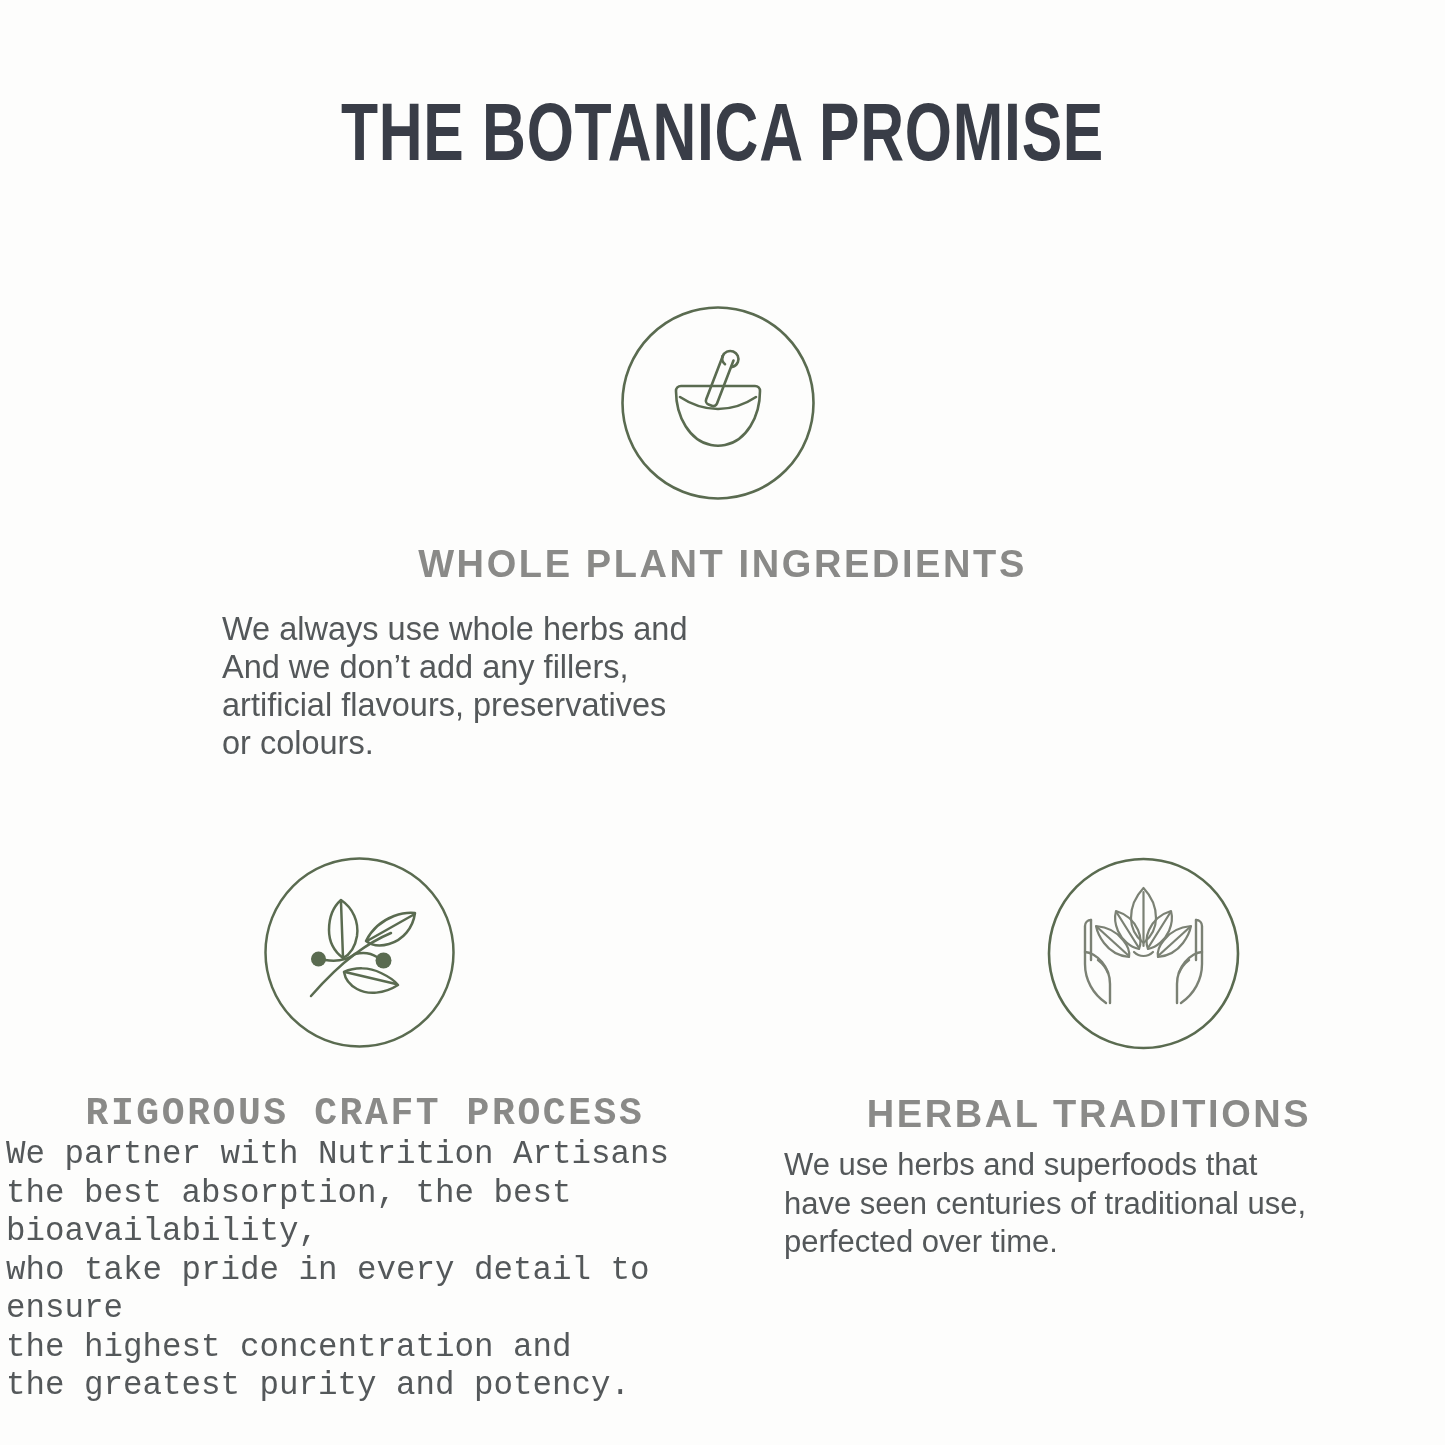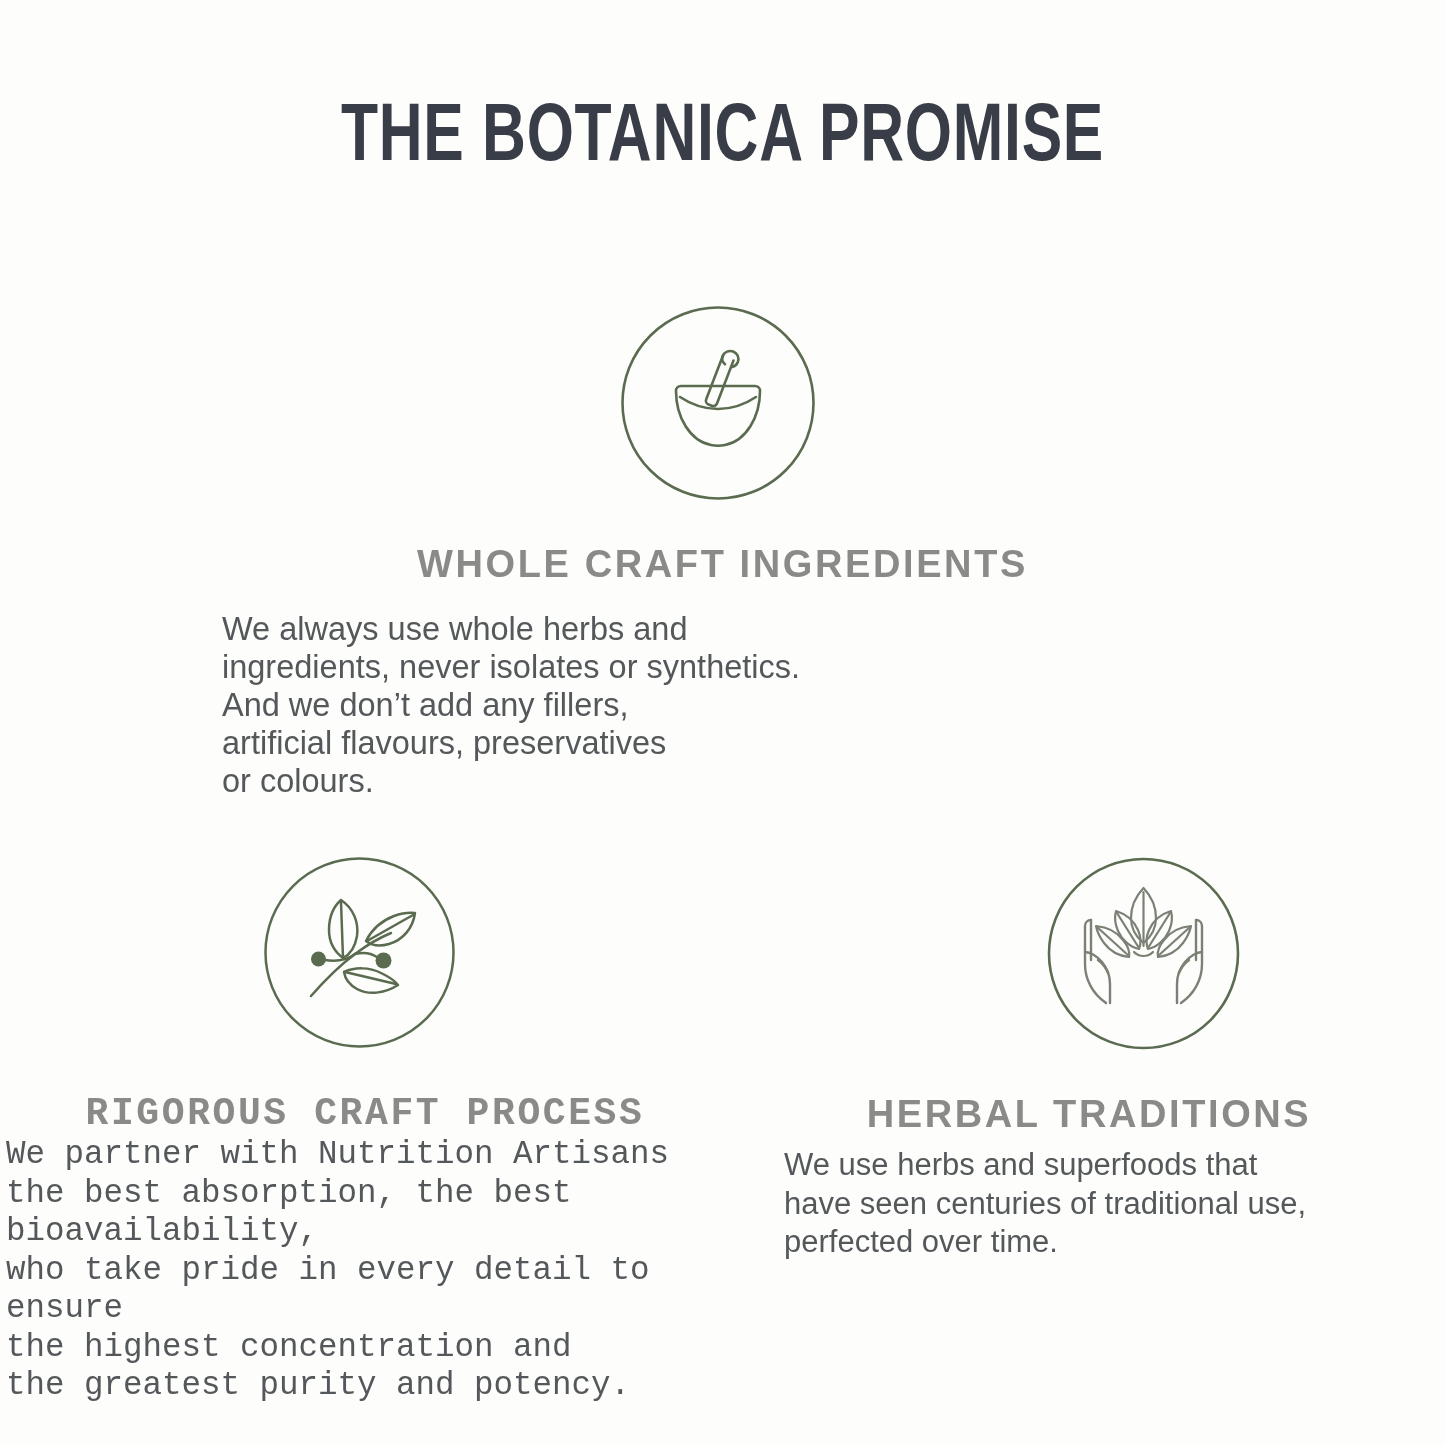--- a/index.html
+++ b/index.html
@@ -143,7 +143,7 @@
   </span>
 
   <div class="feature" id="block-whole-plant">
-    <div class="feature-heading">WHOLE CRAFT INGREDIENTS</div>
+    <div class="feature-heading">WHOLE PLANT INGREDIENTS</div>
     <div class="feature-body">
       <span class="body-line">We always use whole herbs and</span>
       <span class="body-line">ingredients, never isolates or synthetics.</span>

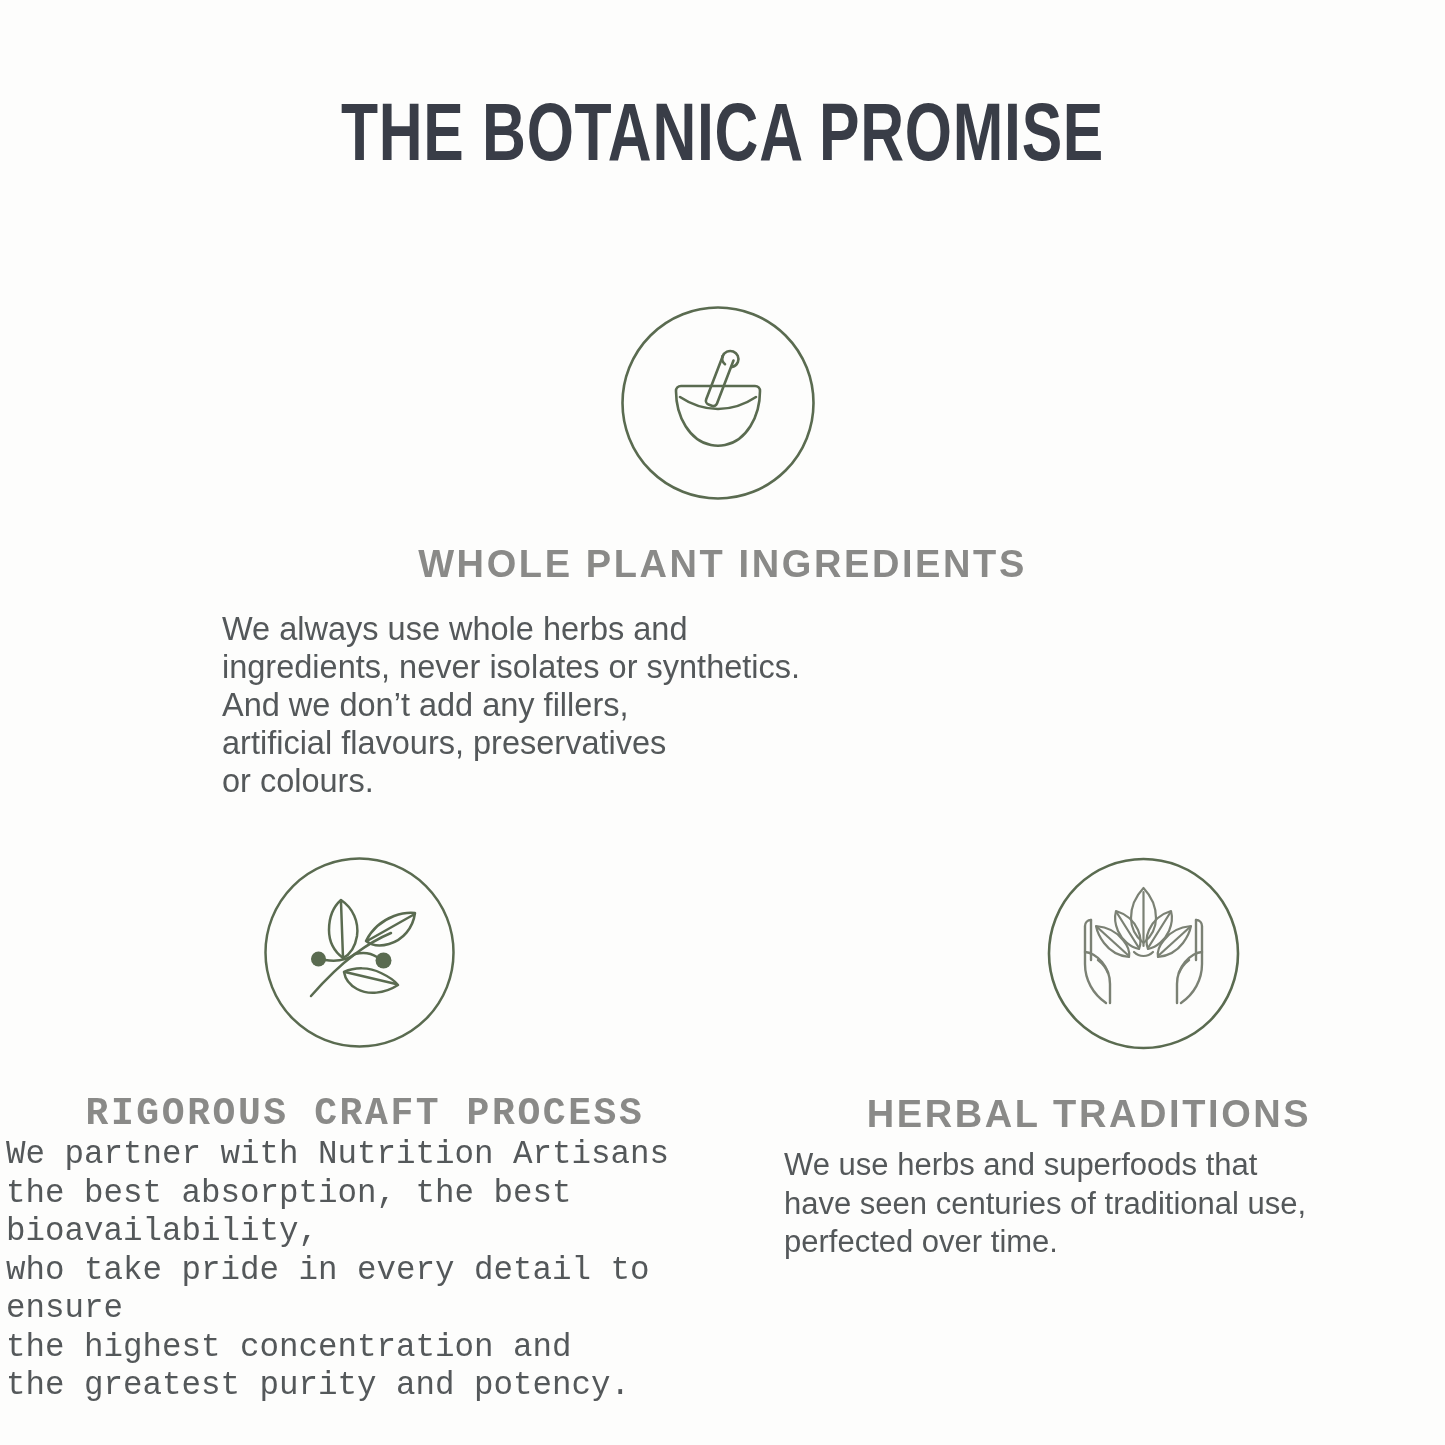--- a/index.html
+++ b/index.html
@@ -146,7 +146,6 @@
     <div class="feature-heading">WHOLE PLANT INGREDIENTS</div>
     <div class="feature-body">
       <span class="body-line">We always use whole herbs and</span>
-      <span class="body-line">ingredients, never isolates or synthetics.</span>
       <span class="body-line">And we don’t add any fillers,</span>
       <span class="body-line">artificial flavours, preservatives</span>
       <span class="body-line">or colours.</span>

